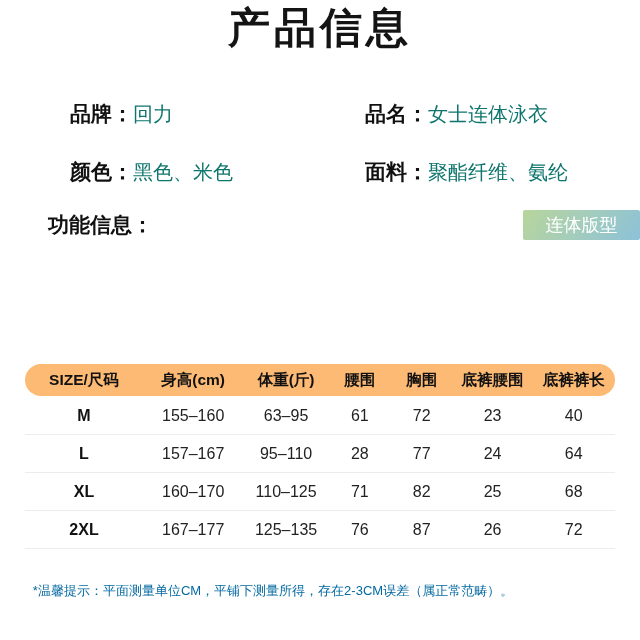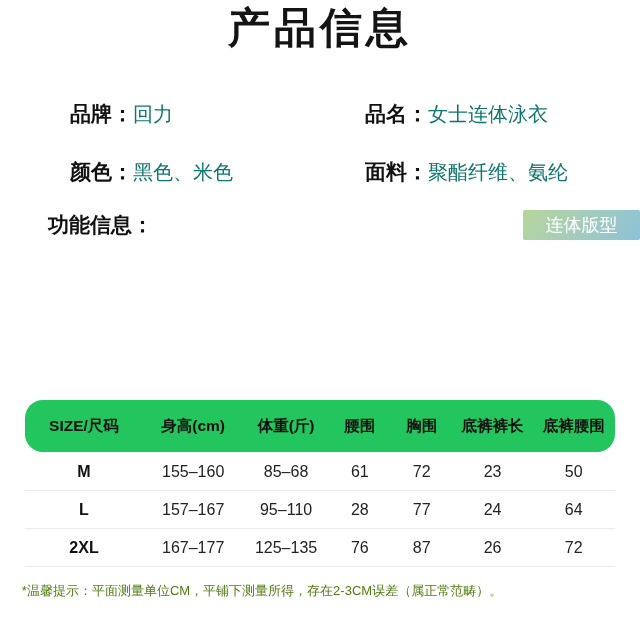--- a/index.html
+++ b/index.html
@@ -71,11 +71,10 @@
     align-items: center;
   }
   .thead-pill {
-    height: 52px;
-    background: #22c55e;
+    height: 32px;
+    background: #fdba74;
     border-radius: 18px;
     margin-bottom: 1px;
-    margin-top: 36px;
   }
   .thead-pill .cell {
     text-align: center;

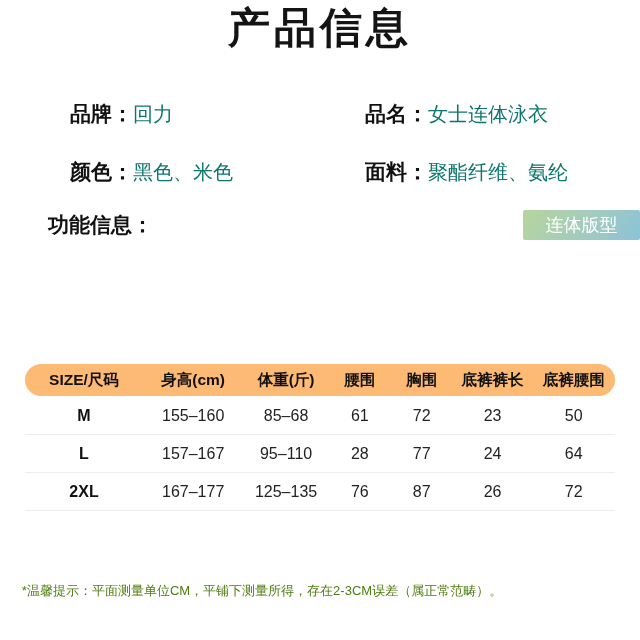--- a/index.html
+++ b/index.html
@@ -142,8 +142,8 @@
       <span class="cell">体重(斤)</span>
       <span class="cell">腰围</span>
       <span class="cell">胸围</span>
+      <span class="cell">底裤腰围</span>
       <span class="cell">底裤裤长</span>
-      <span class="cell">底裤腰围</span>
     </div>
 
     <div class="trow grid7">

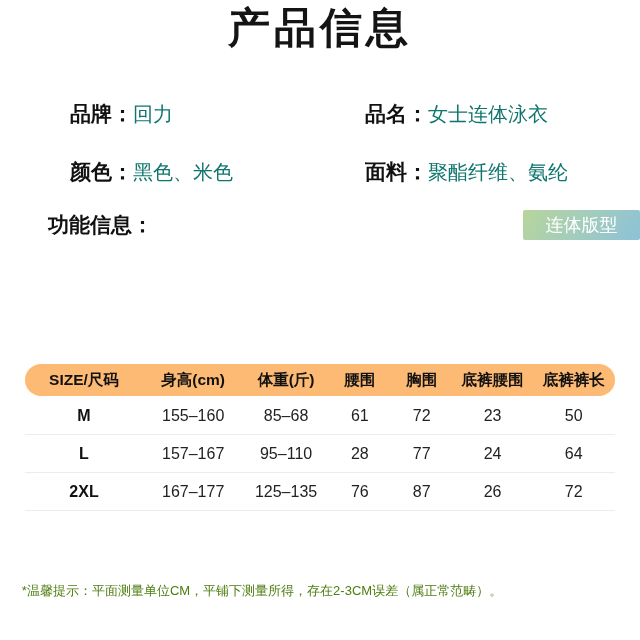--- a/index.html
+++ b/index.html
@@ -149,7 +149,7 @@
     <div class="trow grid7">
       <span class="cell size">M</span>
       <span class="cell">155–160</span>
-      <span class="cell">85–68</span>
+      <span class="cell">63–95</span>
       <span class="cell">61</span>
       <span class="cell">72</span>
       <span class="cell">23</span>

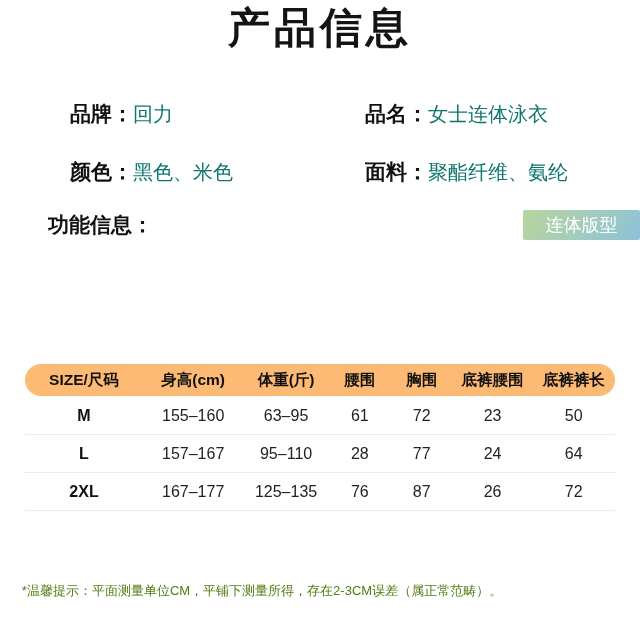--- a/index.html
+++ b/index.html
@@ -153,7 +153,7 @@
       <span class="cell">61</span>
       <span class="cell">72</span>
       <span class="cell">23</span>
-      <span class="cell">50</span>
+      <span class="cell">40</span>
     </div>
 
     <div class="trow grid7">

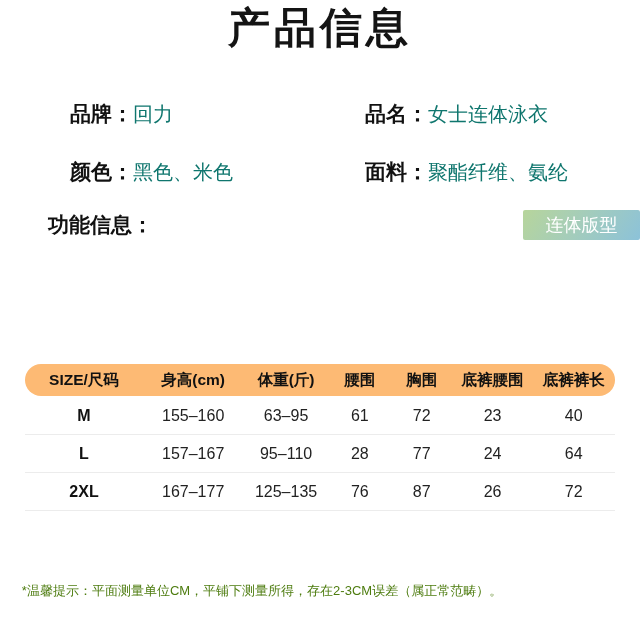--- a/index.html
+++ b/index.html
@@ -166,6 +166,15 @@
       <span class="cell">64</span>
     </div>
 
+    <div class="trow grid7">
+      <span class="cell size">XL</span>
+      <span class="cell">160–170</span>
+      <span class="cell">110–125</span>
+      <span class="cell">71</span>
+      <span class="cell">82</span>
+      <span class="cell">25</span>
+      <span class="cell">68</span>
+    </div>
 
     <div class="trow grid7">
       <span class="cell size">2XL</span>

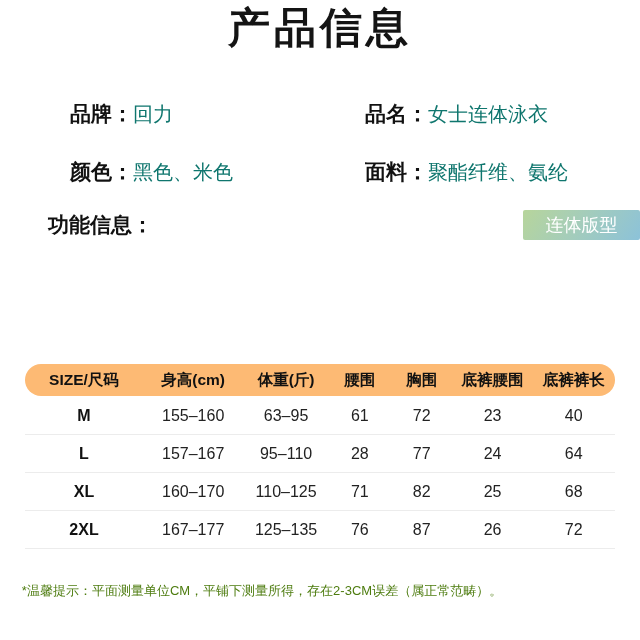--- a/index.html
+++ b/index.html
@@ -95,12 +95,12 @@
   
   .notes {
     position: absolute;
-    left: 0;
+    left: 11px;
     top: 580px;
     width: 524px;
     text-align: center;
     font-size: 13px;
-    color: #4d7c0f;
+    color: #0369a1;
     line-height: 22px;
   }
 </style>

